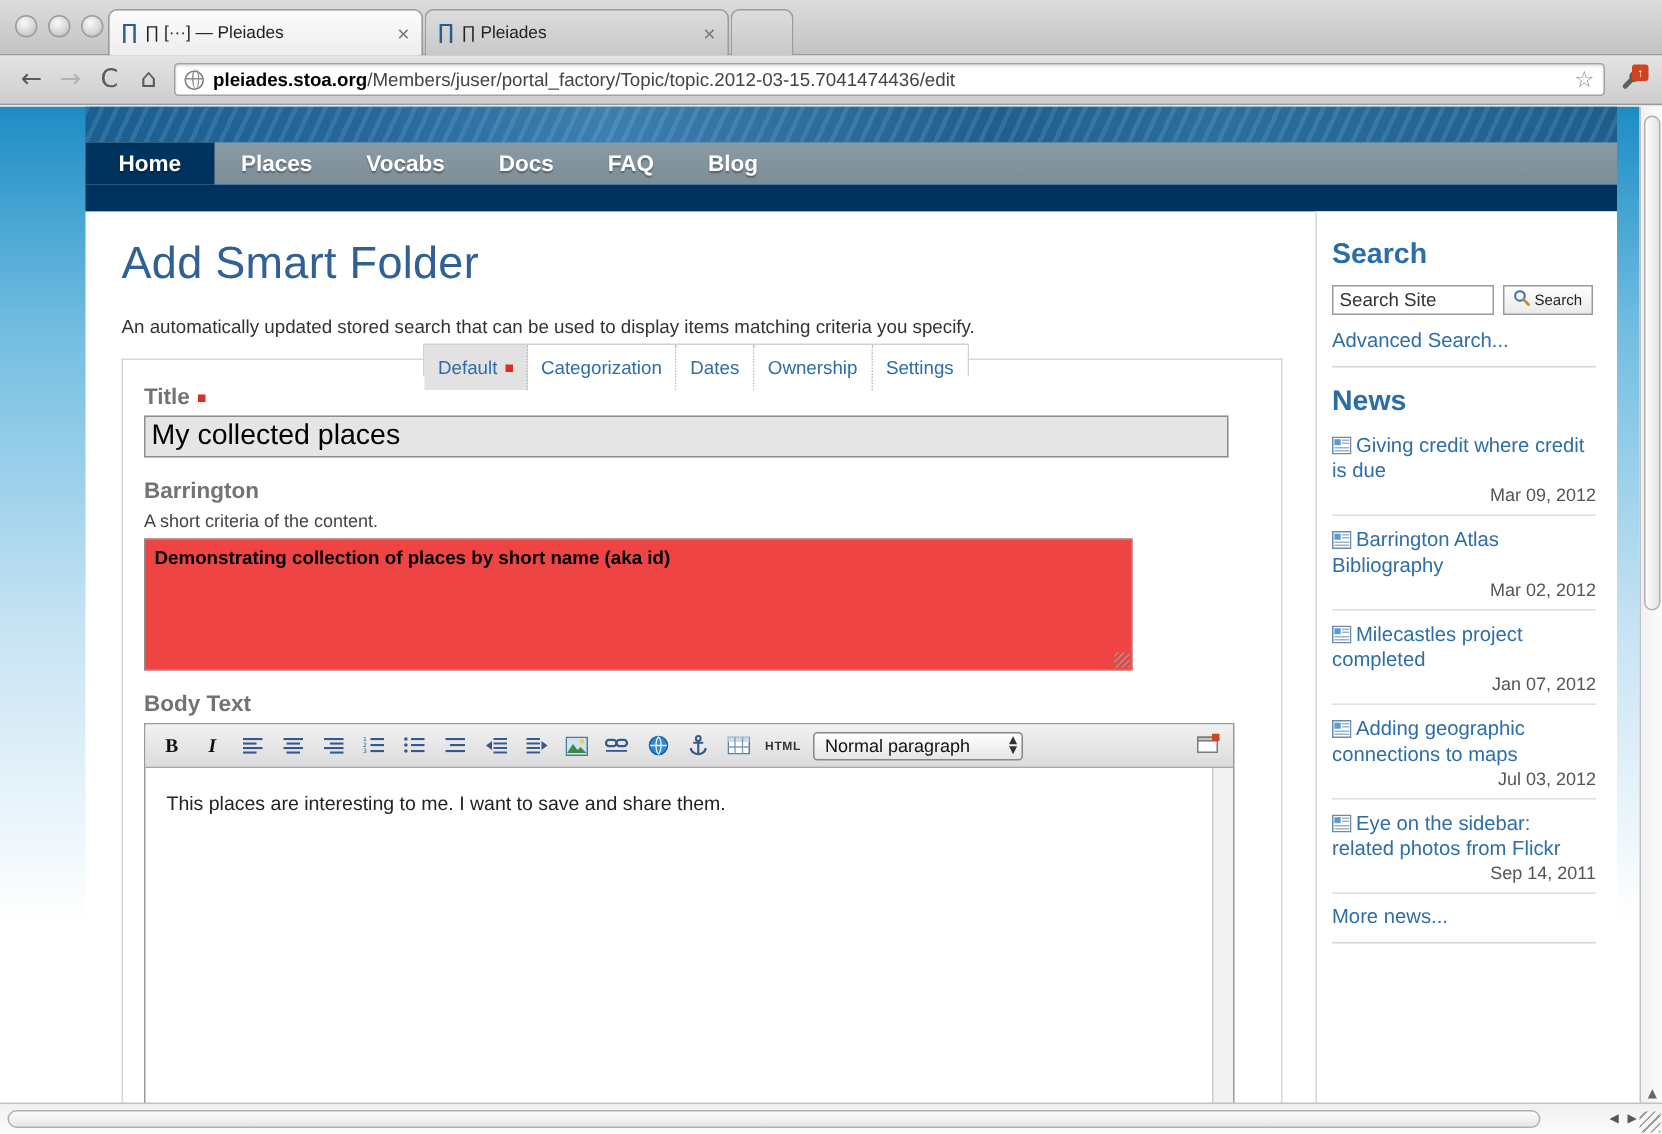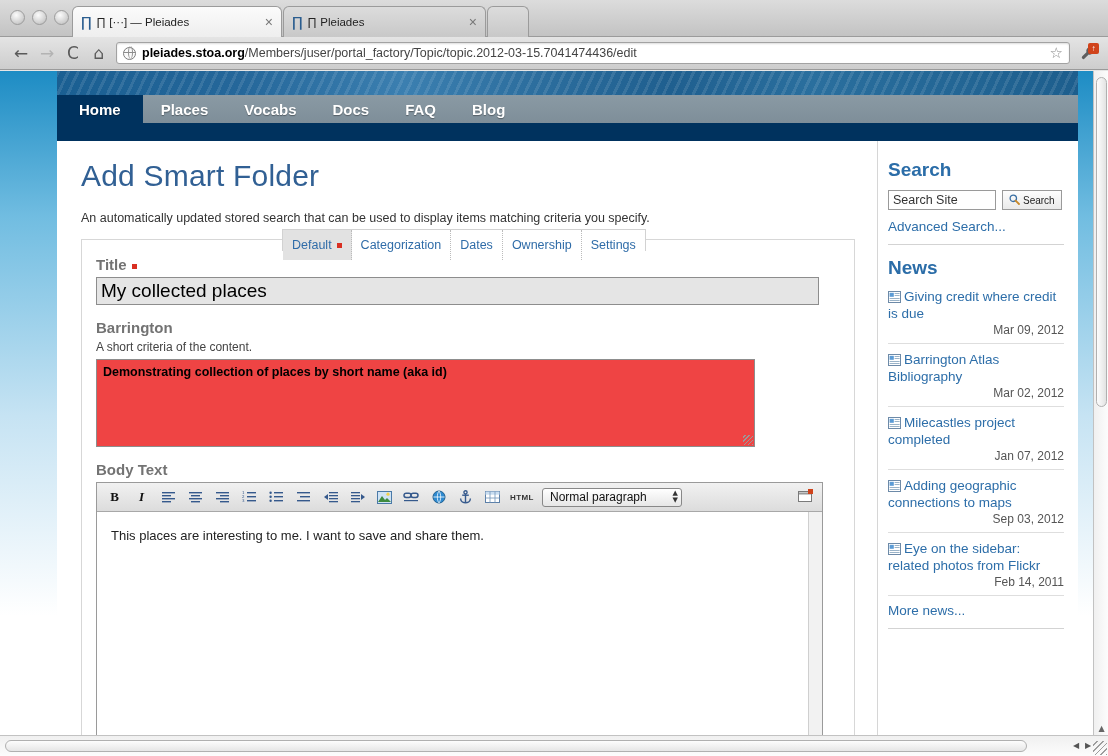--- a/index.html
+++ b/index.html
@@ -776,7 +776,7 @@
                       <rect x="1.6" y="9" width="10" height="1"></rect>
                     </g>
                   </svg></span><span>Adding geographic connections to maps</span></div>
-            <div class="news-date">Sep 03, 2012</div>
+            <div class="news-date">Jul 03, 2012</div>
           </div>
           <hr class="news-sep">
 

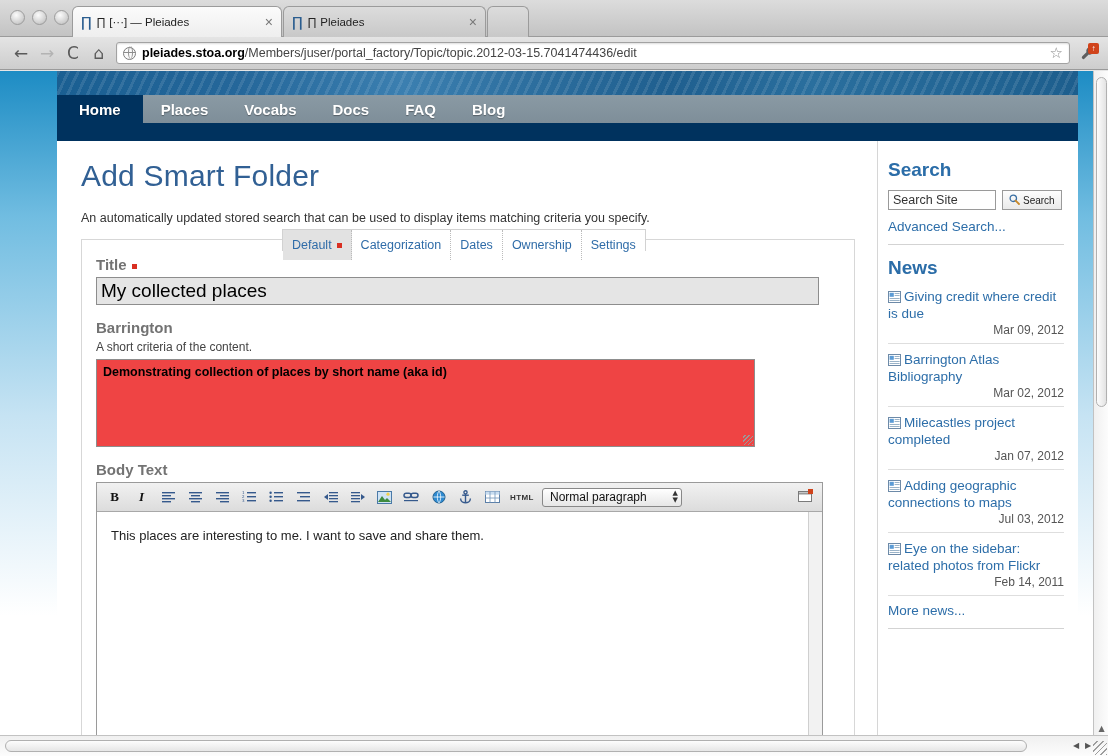--- a/index.html
+++ b/index.html
@@ -791,7 +791,7 @@
                       <rect x="1.6" y="9" width="10" height="1"></rect>
                     </g>
                   </svg></span><span>Eye on the sidebar: related photos from Flickr</span></div>
-            <div class="news-date">Feb 14, 2011</div>
+            <div class="news-date">Sep 14, 2011</div>
           </div>
           <hr class="news-sep">
 

